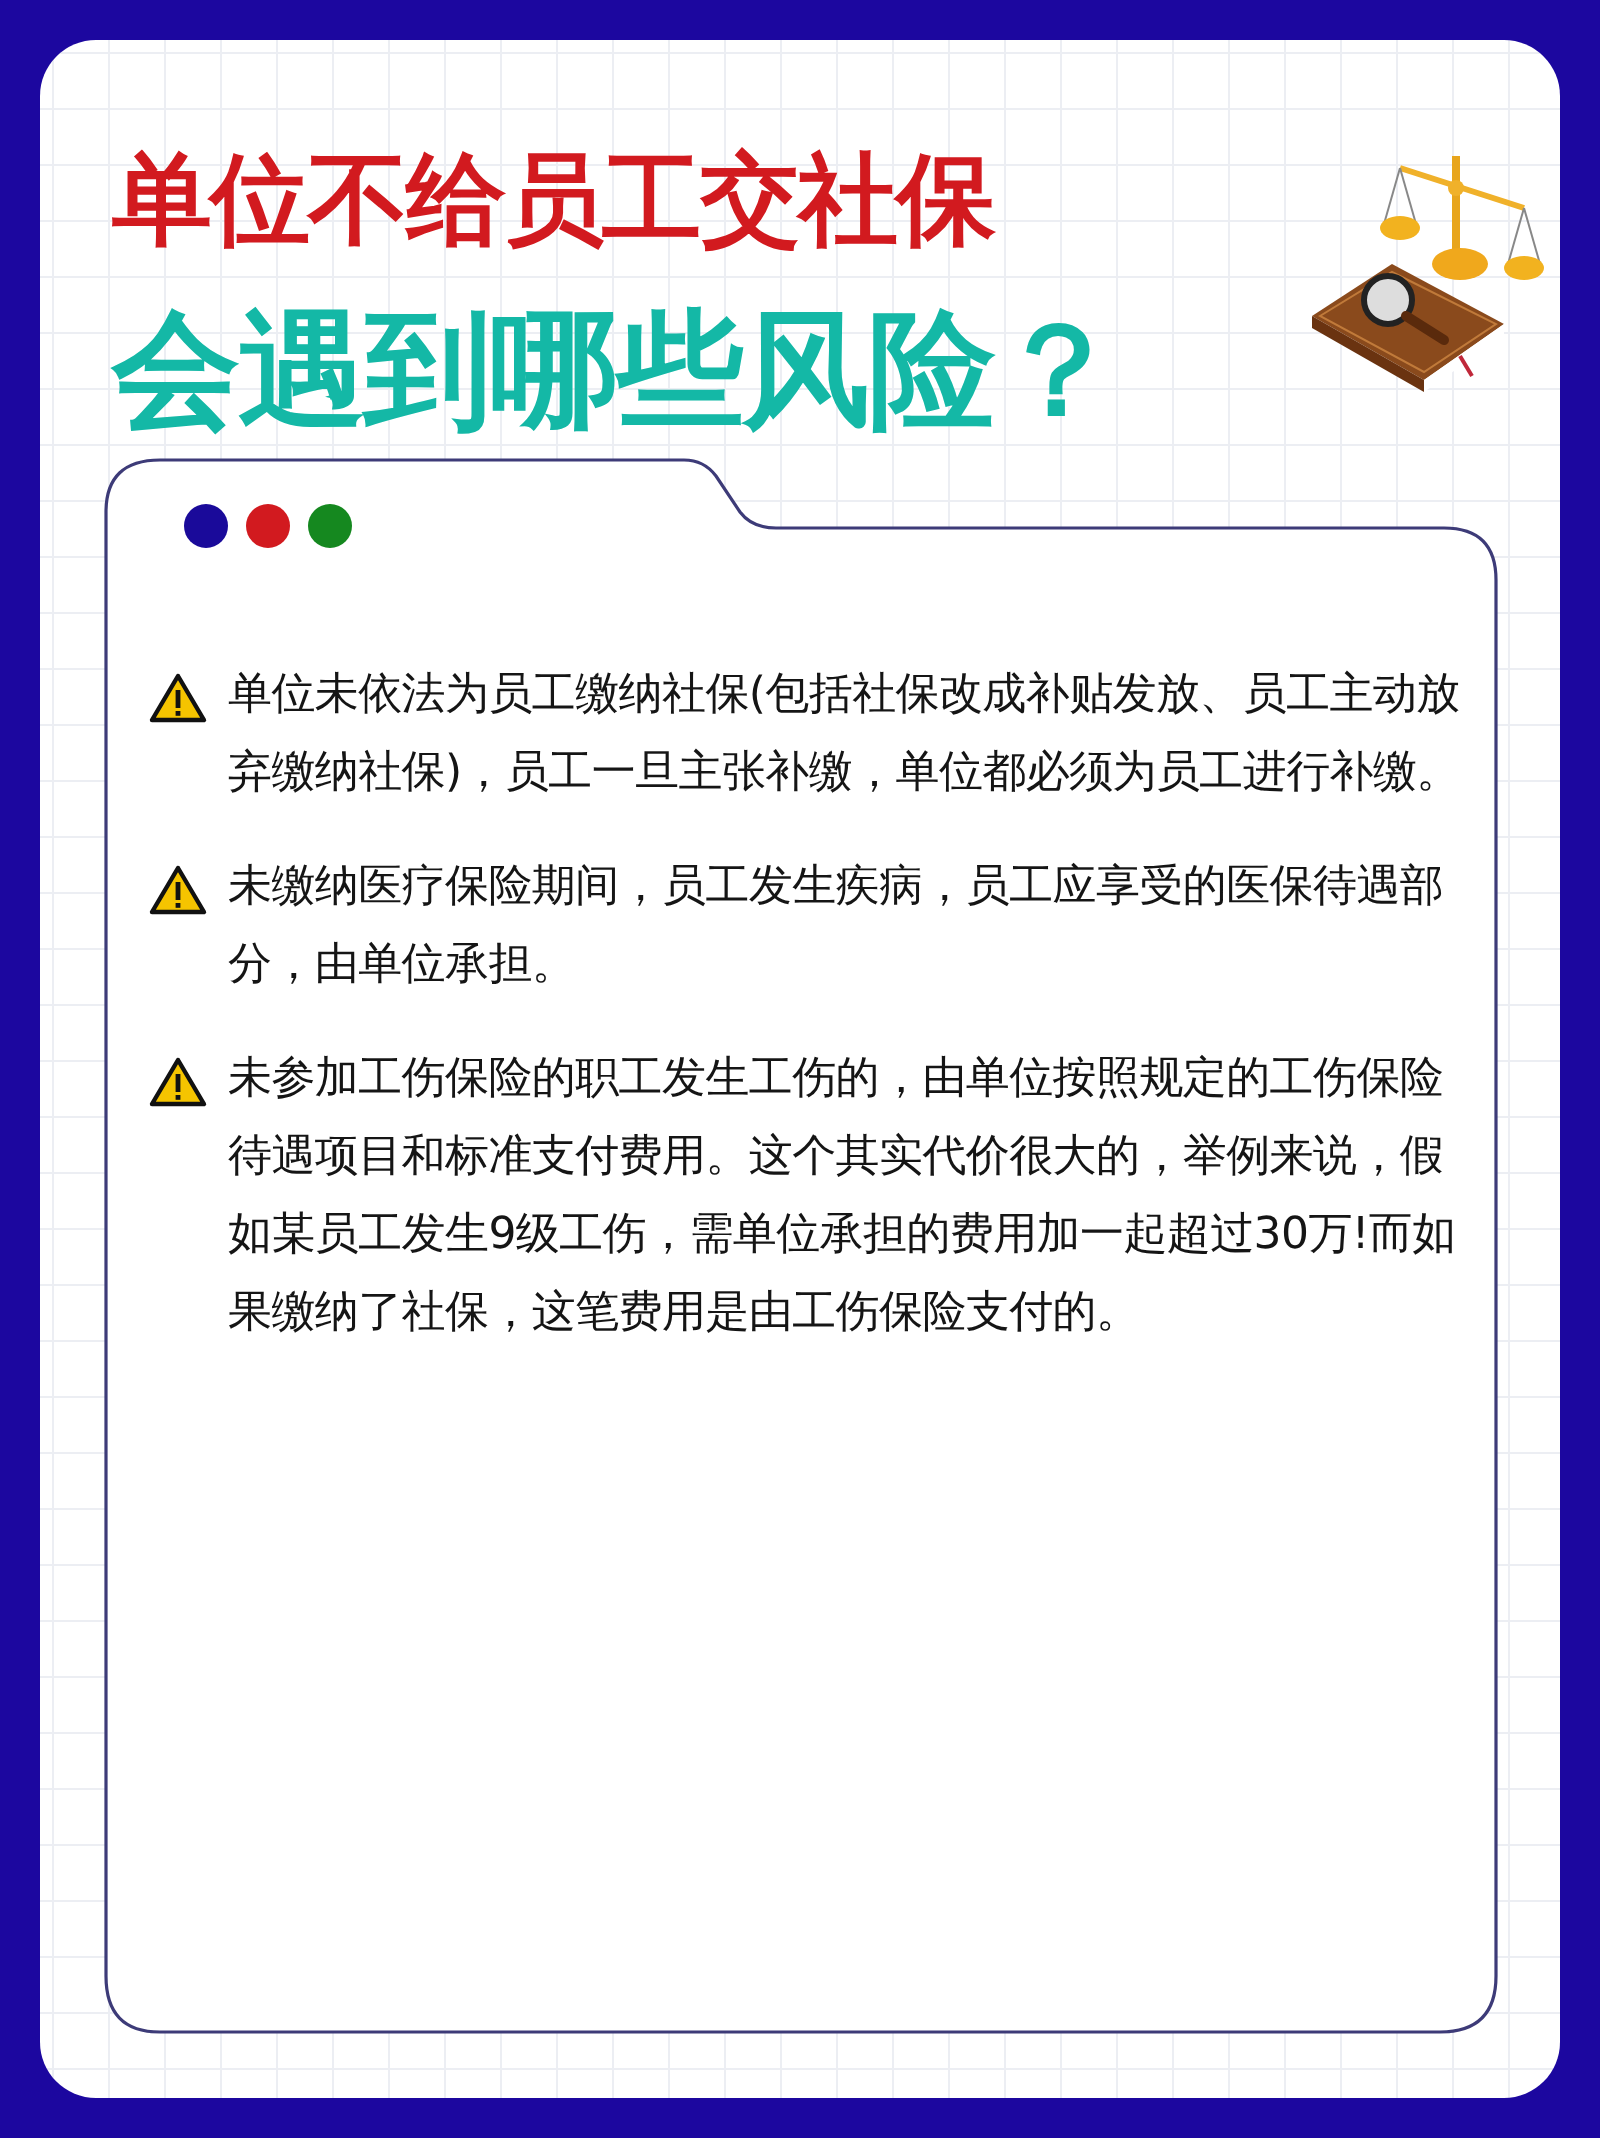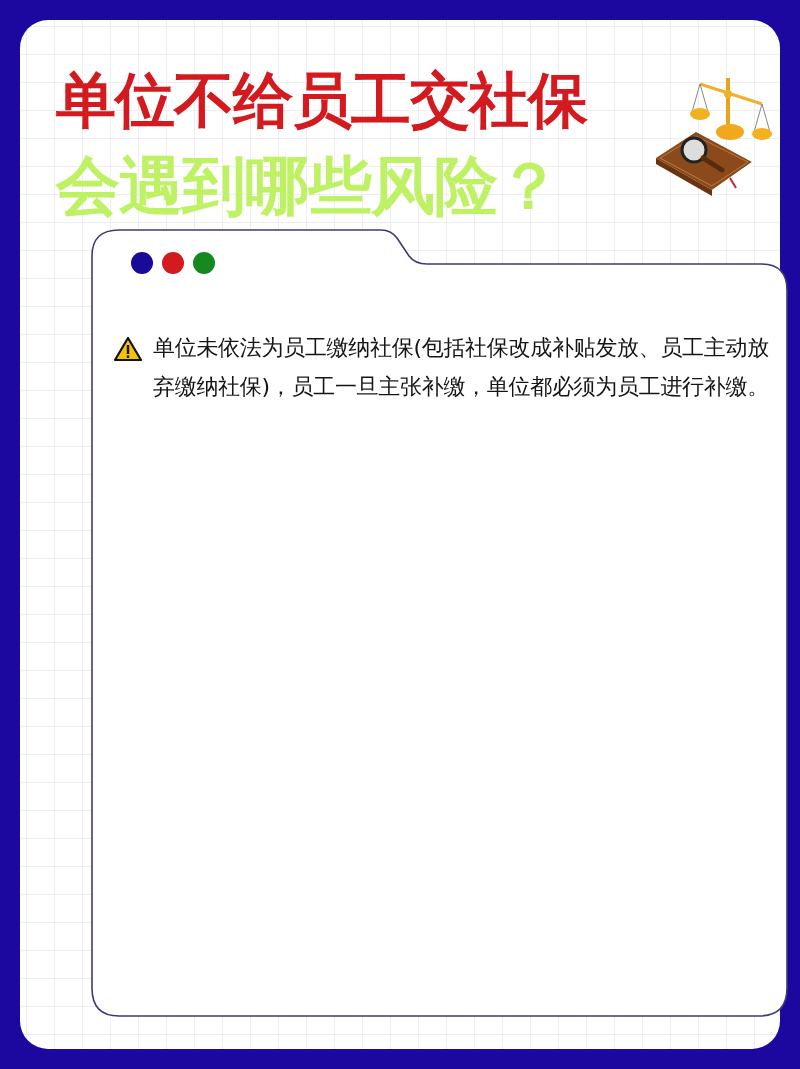--- a/index.html
+++ b/index.html
@@ -8,7 +8,7 @@
     background-color:#fff;
     background-image:linear-gradient(#eceef3 1px,transparent 1px),linear-gradient(90deg,#eceef3 1px,transparent 1px);
     background-size:28px 28px;background-position:6px 6px;}
-  .title1{position:absolute;left:56px;top:62px;font-size:60px;font-weight:900;color:#d21a1f;letter-spacing:-1px;line-height:76px;}
+  .title1{position:absolute;left:56px;top:62px;font-size:50px;font-weight:900;color:#d21a1f;letter-spacing:-1px;line-height:76px;}
   .title2{position:absolute;left:56px;top:148px;font-size:64px;font-weight:900;color:#bef264;letter-spacing:-1px;line-height:76px;}
   .illus{position:absolute;left:652px;top:70px;width:122px;height:128px;}
   .panel{position:absolute;left:52px;top:228px;width:698px;height:790px;margin-left:39px;}

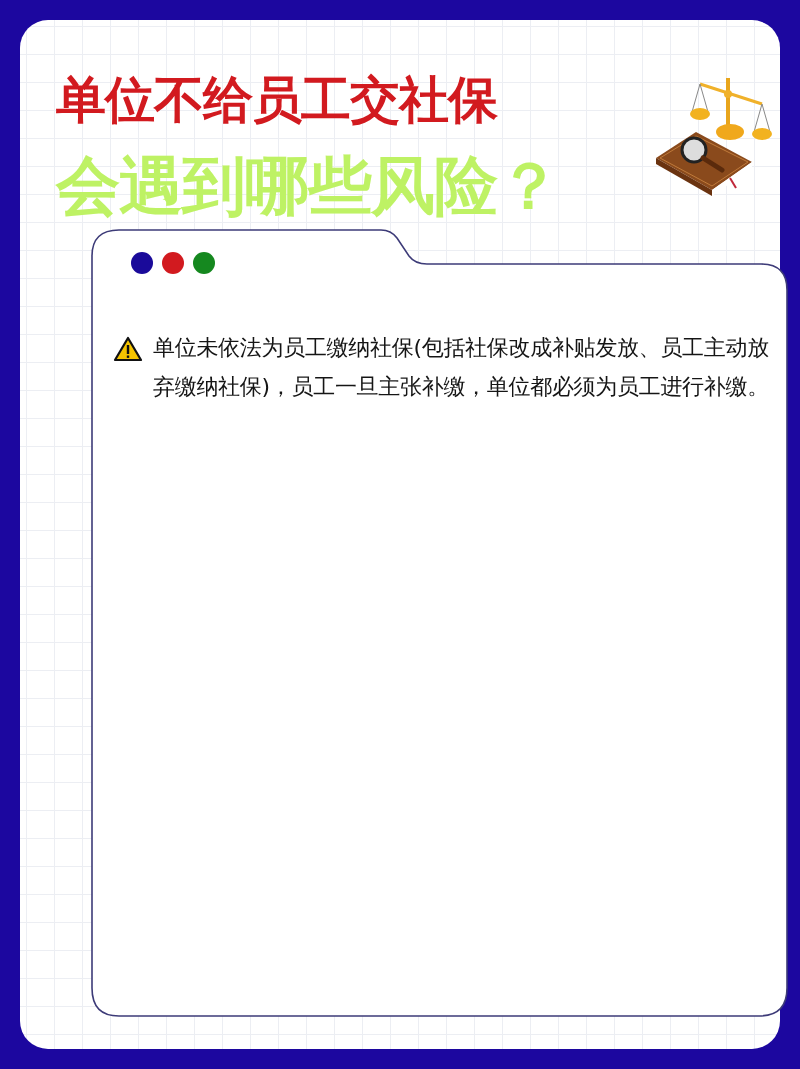--- a/index.html
+++ b/index.html
@@ -9,7 +9,7 @@
     background-image:linear-gradient(#eceef3 1px,transparent 1px),linear-gradient(90deg,#eceef3 1px,transparent 1px);
     background-size:28px 28px;background-position:6px 6px;}
   .title1{position:absolute;left:56px;top:62px;font-size:50px;font-weight:900;color:#d21a1f;letter-spacing:-1px;line-height:76px;}
-  .title2{position:absolute;left:56px;top:148px;font-size:64px;font-weight:900;color:#bef264;letter-spacing:-1px;line-height:76px;}
+  .title2{position:absolute;left:56px;top:148px;font-size:64px;font-weight:900;color:#14b8a6;letter-spacing:-1px;line-height:76px;}
   .illus{position:absolute;left:652px;top:70px;width:122px;height:128px;}
   .panel{position:absolute;left:52px;top:228px;width:698px;height:790px;margin-left:39px;}
   .panel svg.frame{position:absolute;left:0;top:0;}

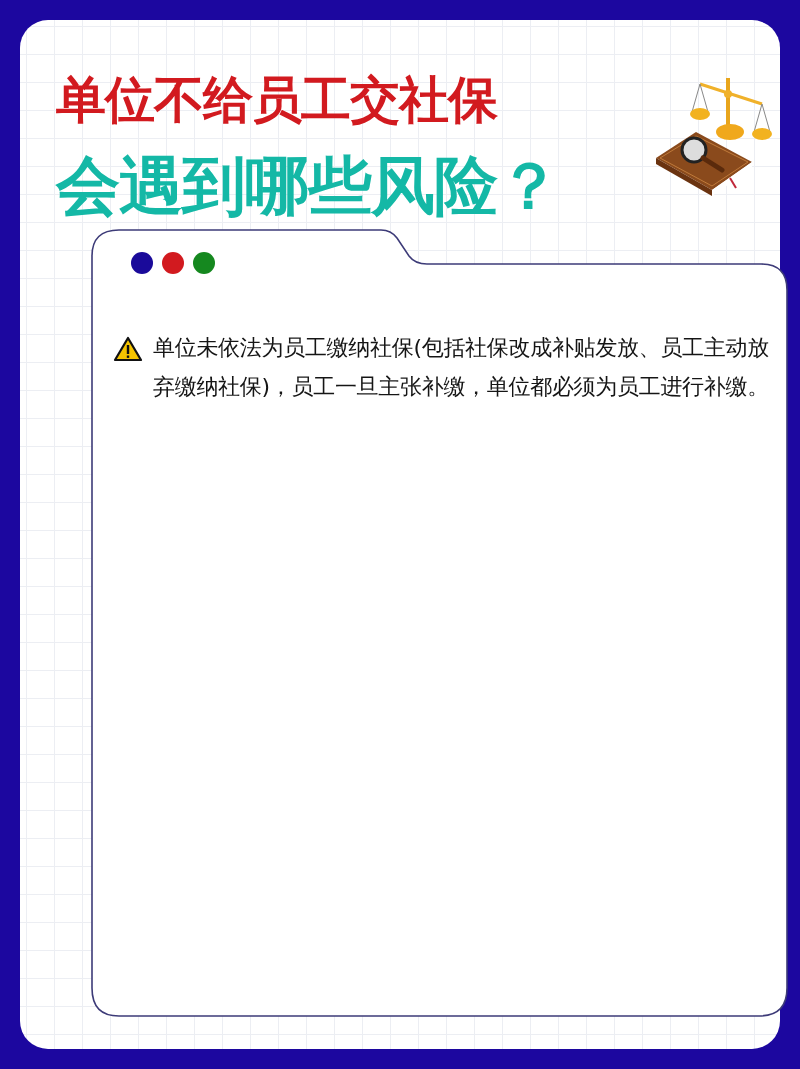--- a/index.html
+++ b/index.html
@@ -11,7 +11,7 @@
   .title1{position:absolute;left:56px;top:62px;font-size:50px;font-weight:900;color:#d21a1f;letter-spacing:-1px;line-height:76px;}
   .title2{position:absolute;left:56px;top:148px;font-size:64px;font-weight:900;color:#14b8a6;letter-spacing:-1px;line-height:76px;}
   .illus{position:absolute;left:652px;top:70px;width:122px;height:128px;}
-  .panel{position:absolute;left:52px;top:228px;width:698px;height:790px;margin-left:39px;}
+  .panel{position:absolute;left:52px;top:228px;width:698px;height:790px;}
   .panel svg.frame{position:absolute;left:0;top:0;}
   .dots{position:absolute;left:40px;top:24px;display:flex;gap:9px;}
   .dot{width:22px;height:22px;border-radius:50%;}

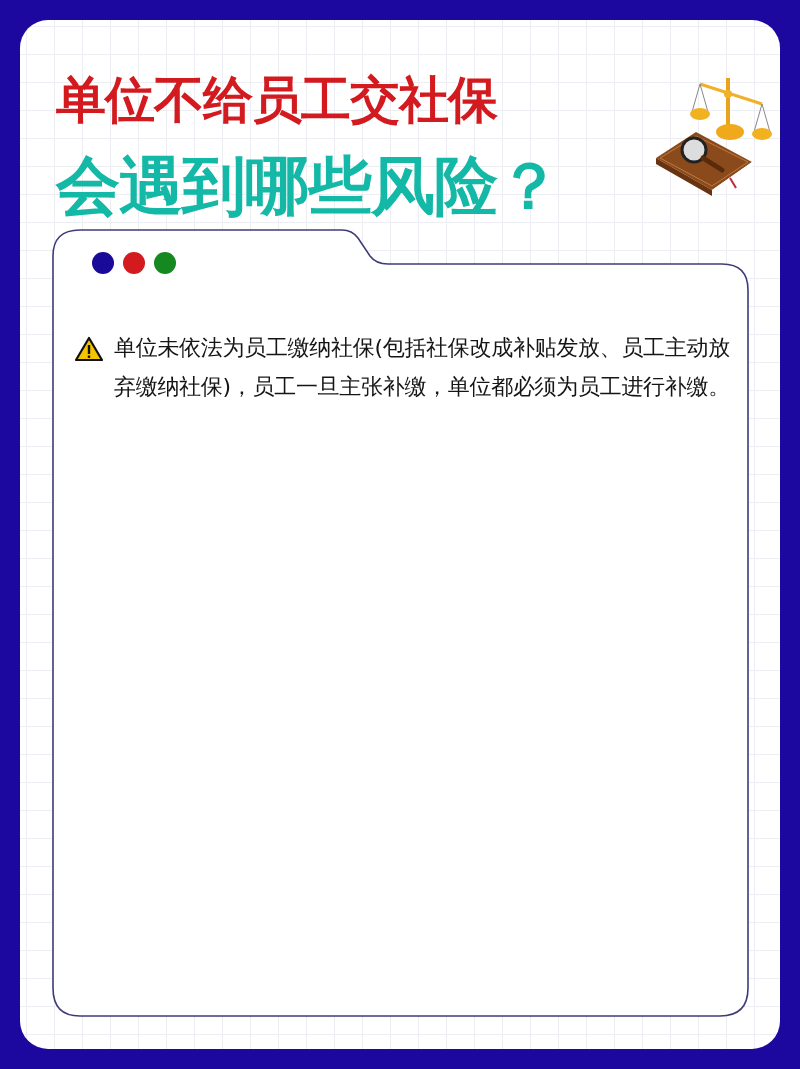--- a/index.html
+++ b/index.html
@@ -70,6 +70,14 @@
         </svg>
       <div class="txt">单位未依法为员工缴纳社保(包括社保改成补贴发放、员工主动放弃缴纳社保)，员工一旦主张补缴，单位都必须为员工进行补缴。</div>
     </div>
+    <div class="item">
+      <svg class="warn" viewBox="0 0 30 26">
+          <polygon points="15,2 28,24 2,24" fill="#f5c400" stroke="#111" stroke-width="2.2" stroke-linejoin="round"></polygon>
+          <rect x="13.8" y="9" width="2.4" height="9" fill="#111"></rect>
+          <rect x="13.8" y="19.5" width="2.4" height="2.4" fill="#111"></rect>
+        </svg>
+      <div class="txt">未缴纳医疗保险期间，员工发生疾病，员工应享受的医保待遇部分，由单位承担。</div>
+    </div>
   </div>
 </div>
 

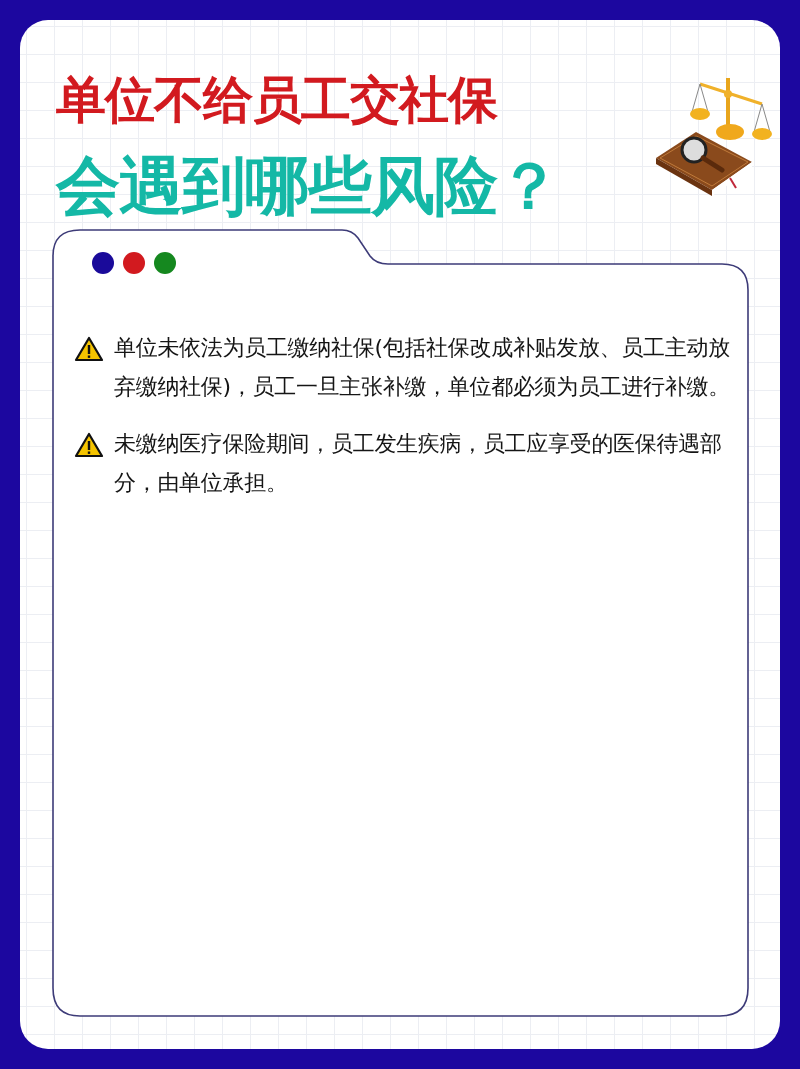--- a/index.html
+++ b/index.html
@@ -78,6 +78,14 @@
         </svg>
       <div class="txt">未缴纳医疗保险期间，员工发生疾病，员工应享受的医保待遇部分，由单位承担。</div>
     </div>
+    <div class="item">
+      <svg class="warn" viewBox="0 0 30 26">
+          <polygon points="15,2 28,24 2,24" fill="#f5c400" stroke="#111" stroke-width="2.2" stroke-linejoin="round"></polygon>
+          <rect x="13.8" y="9" width="2.4" height="9" fill="#111"></rect>
+          <rect x="13.8" y="19.5" width="2.4" height="2.4" fill="#111"></rect>
+        </svg>
+      <div class="txt">未参加工伤保险的职工发生工伤的，由单位按照规定的工伤保险待遇项目和标准支付费用。这个其实代价很大的，举例来说，假如某员工发生9级工伤，需单位承担的费用加一起超过30万!而如果缴纳了社保，这笔费用是由工伤保险支付的。</div>
+    </div>
   </div>
 </div>
 

